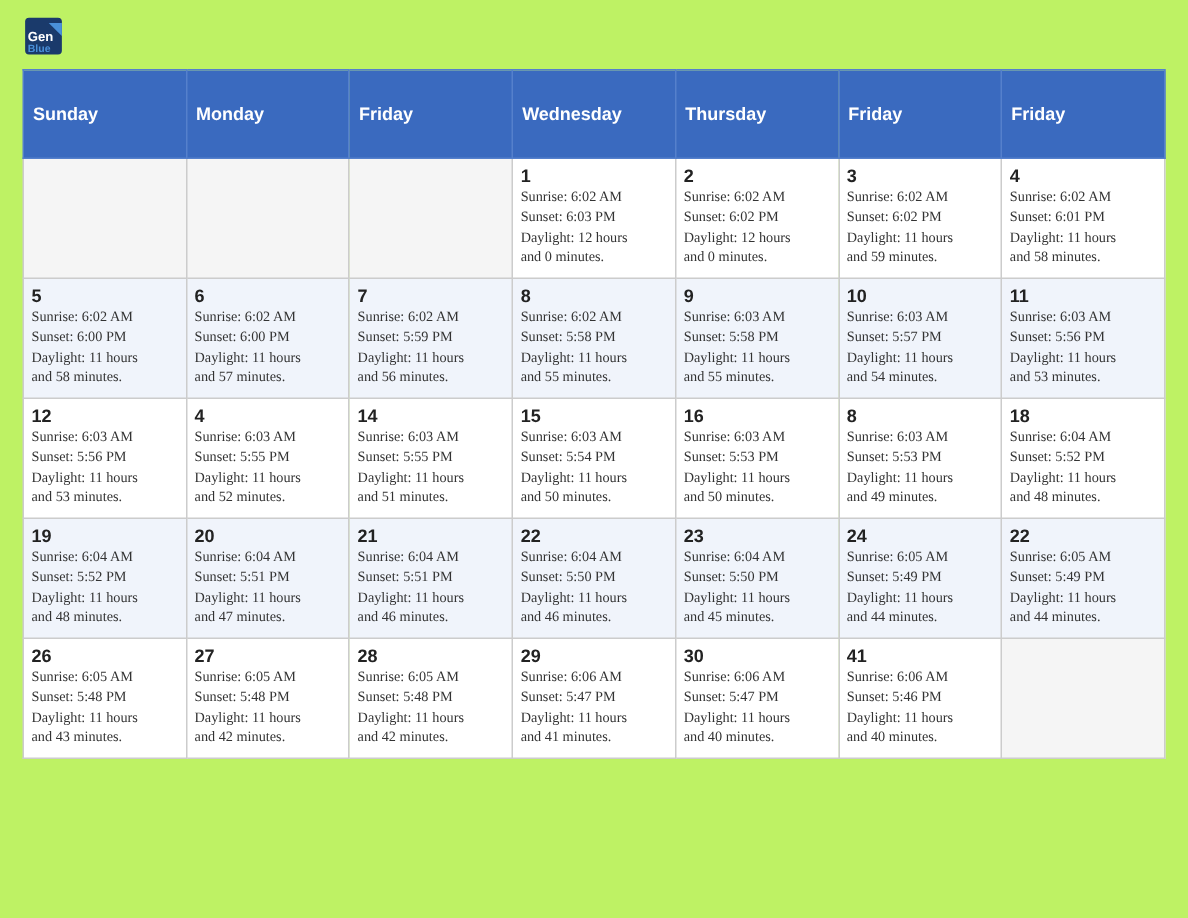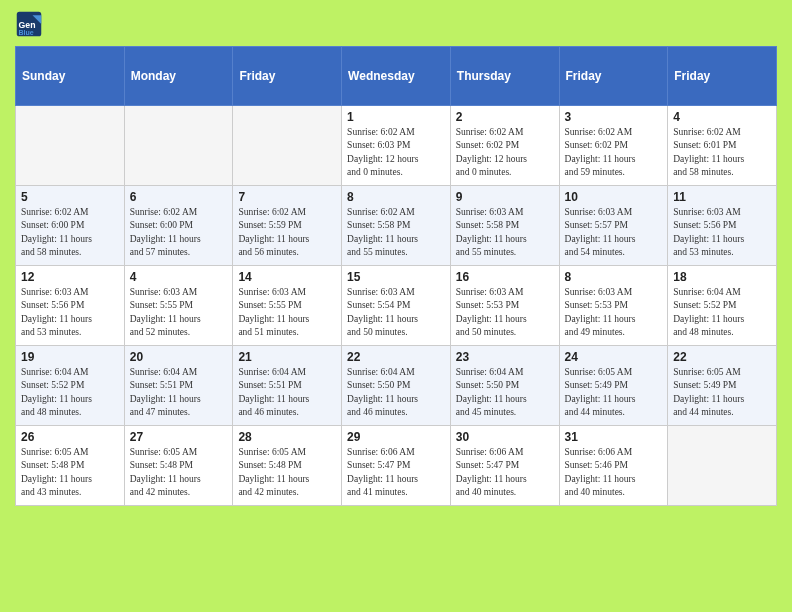--- a/index.html
+++ b/index.html
@@ -255,7 +255,7 @@
             <div class="cell-info">Sunrise: 6:06 AM<br>Sunset: 5:47 PM<br>Daylight: 11 hours<br>and 40 minutes.</div>
           </td>
           <td>
-            <span class="day-num">31</span>
+            <span class="day-num">41</span>
             <div class="cell-info">Sunrise: 6:06 AM<br>Sunset: 5:46 PM<br>Daylight: 11 hours<br>and 40 minutes.</div>
           </td>
           <td class="empty"></td>

